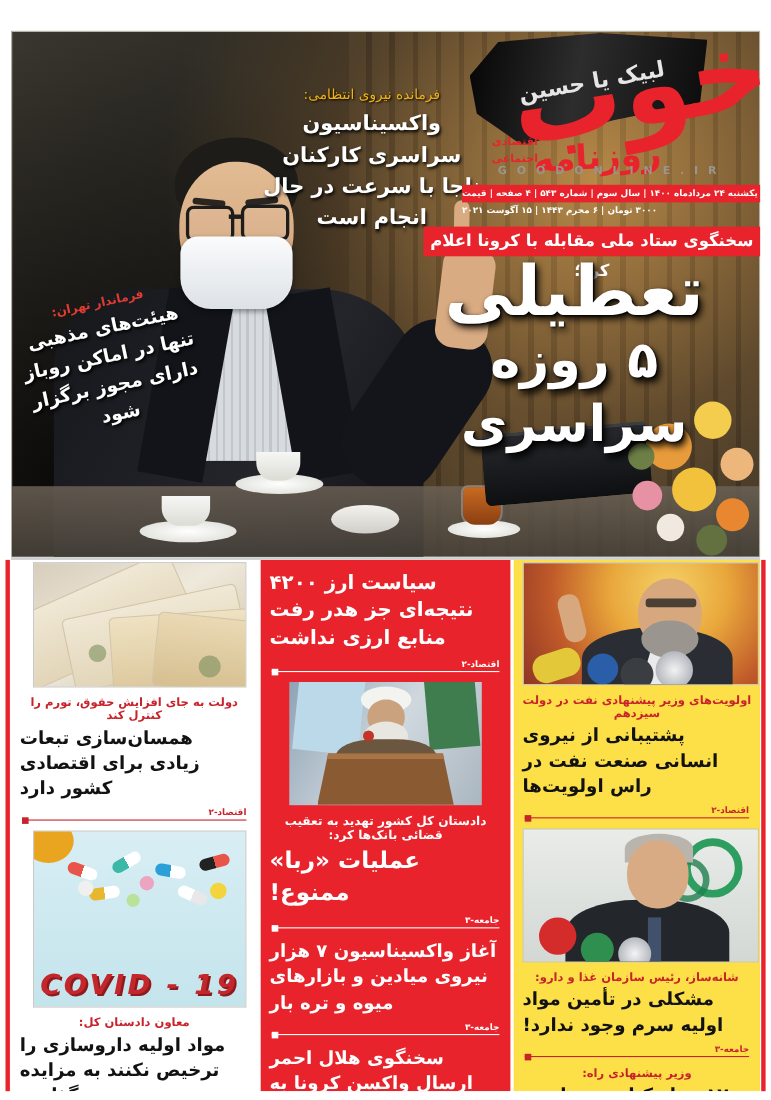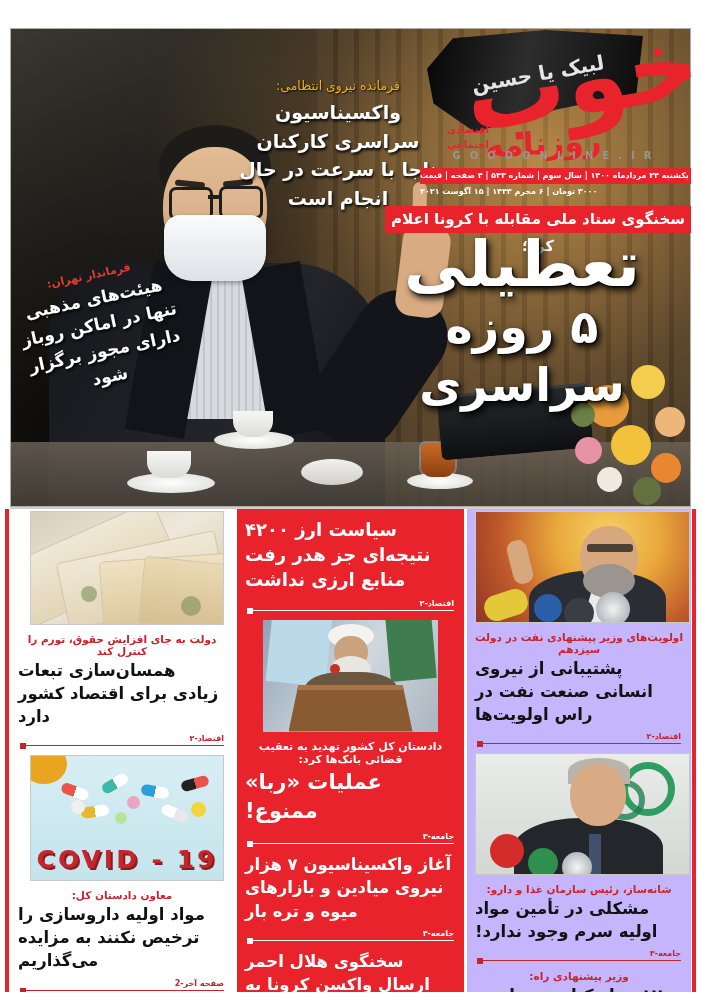--- a/index.html
+++ b/index.html
@@ -93,7 +93,7 @@
   .edge{position:absolute;top:509px;height:483px;width:4px;background:#e8232b;z-index:1;}
   .edge.le{left:5px;} .edge.re{right:5px;}
   .col{box-sizing:border-box;overflow:hidden;}
-  .col-right{width:224px;background:#c4b5fd;}
+  .col-right{width:224px;background:#fde047;}
   .col-mid{width:227px;margin:0 3px;background:#e8232b;padding-top:6px;}
   .col-left{width:224px;background:#fff;}
   .photo{position:relative;overflow:hidden;border:1px solid #c9c9c9;box-sizing:border-box;}

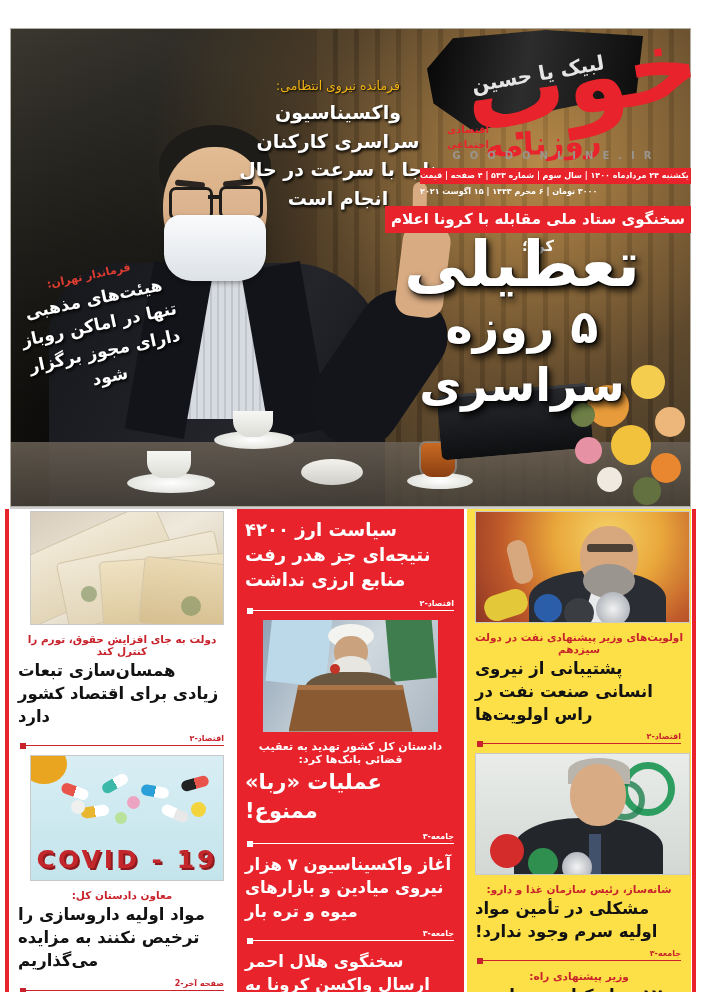--- a/index.html
+++ b/index.html
@@ -324,7 +324,7 @@
         <div class="seal s2"></div>
       </div>
       <div class="kicker">دولت به جای افزایش حقوق، تورم را کنترل کند</div>
-      <div class="hl">همسان‌سازی تبعات زیادی برای اقتصاد کشور دارد</div>
+      <div class="hl">همسان‌سازی تبعات زیادی برای اقتصادی کشور دارد</div>
       <div class="lblrow">
         <span class="t">اقتصاد-۲</span>
       </div>

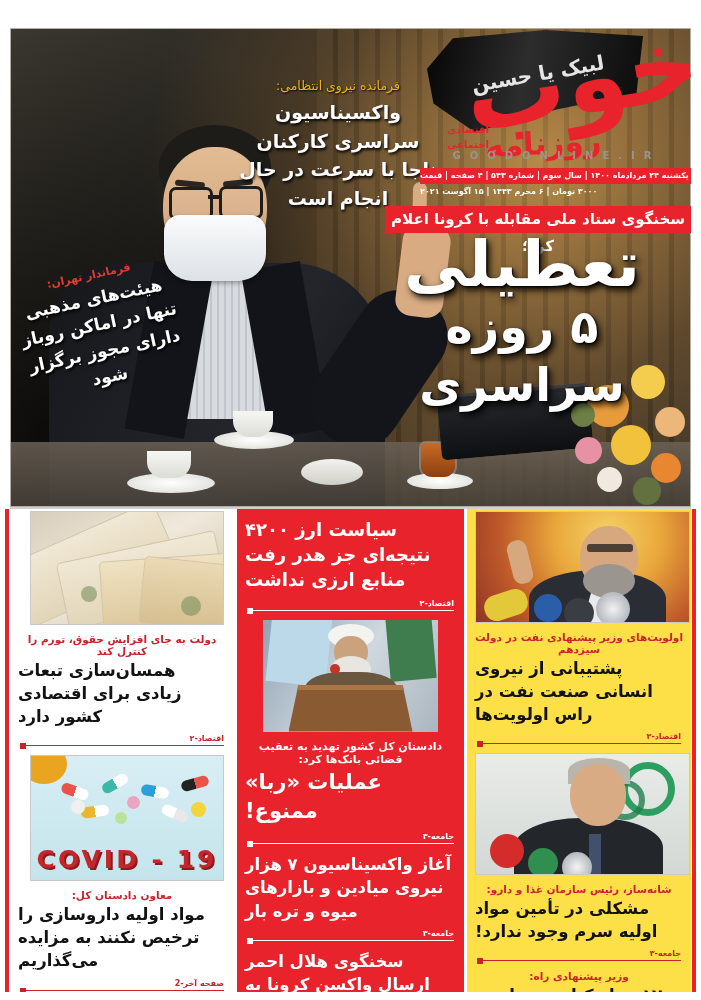--- a/index.html
+++ b/index.html
@@ -155,7 +155,7 @@
   .seal{position:absolute;border-radius:50%;background:#7c8f5e;opacity:.6;}
   .seal.s1{left:50px;top:74px;width:16px;height:16px;}
   .seal.s2{left:150px;top:84px;width:20px;height:20px;}
-  .ph-pills{height:126px;margin:4px 10px 0 20px;background:linear-gradient(#d8eef4,#c4e4ec);}
+  .ph-pills{height:161px;margin:4px 10px 0 20px;background:linear-gradient(#d8eef4,#c4e4ec);font-style:italic;}
   .bottle{position:absolute;left:-10px;top:-12px;width:46px;height:40px;border-radius:50%;background:#e9a51f;}
   .pill{position:absolute;width:28px;height:11px;border-radius:6px;}
   .p1{left:30px;top:30px;background:linear-gradient(90deg,#e8534a 50%,#fff 50%);transform:rotate(20deg);}

